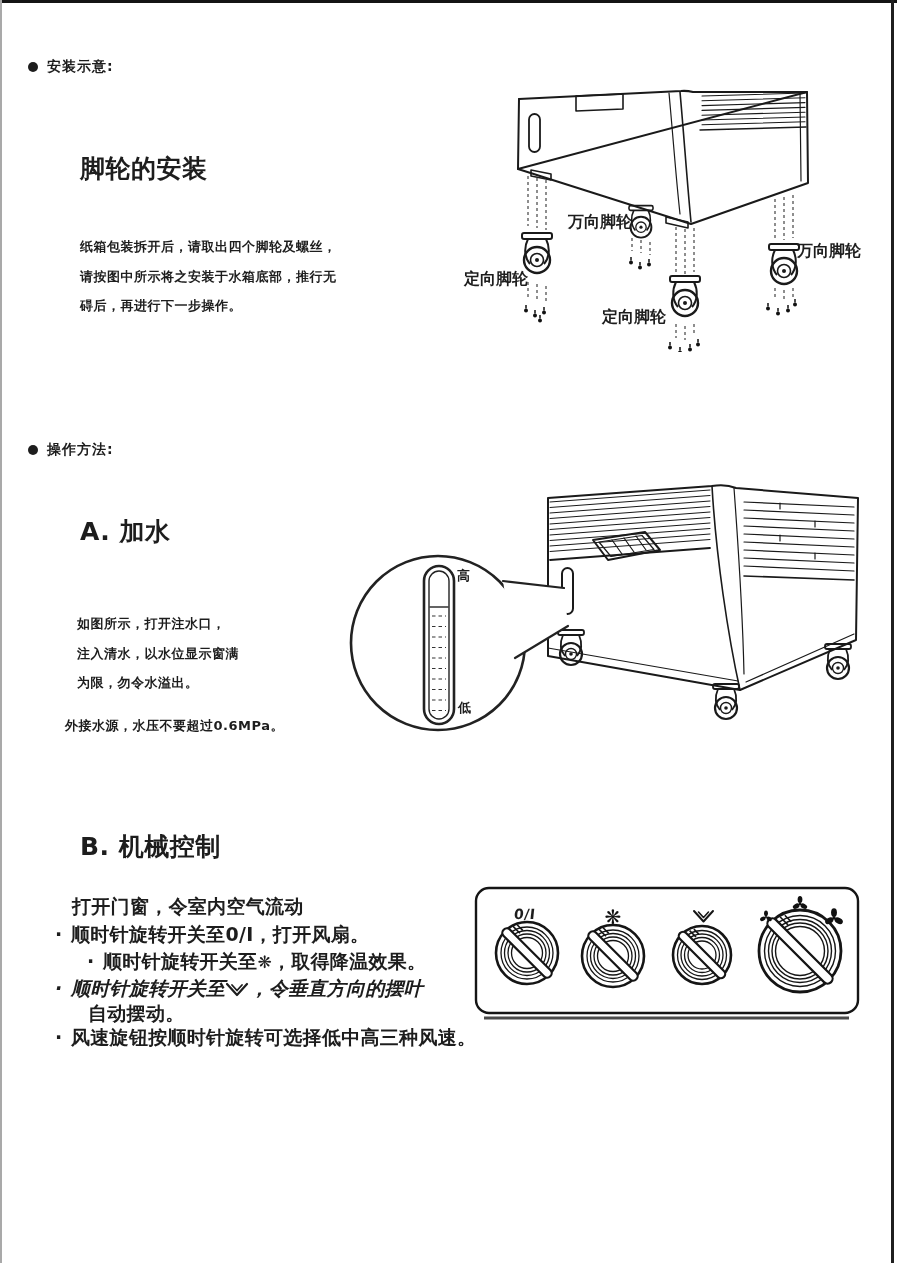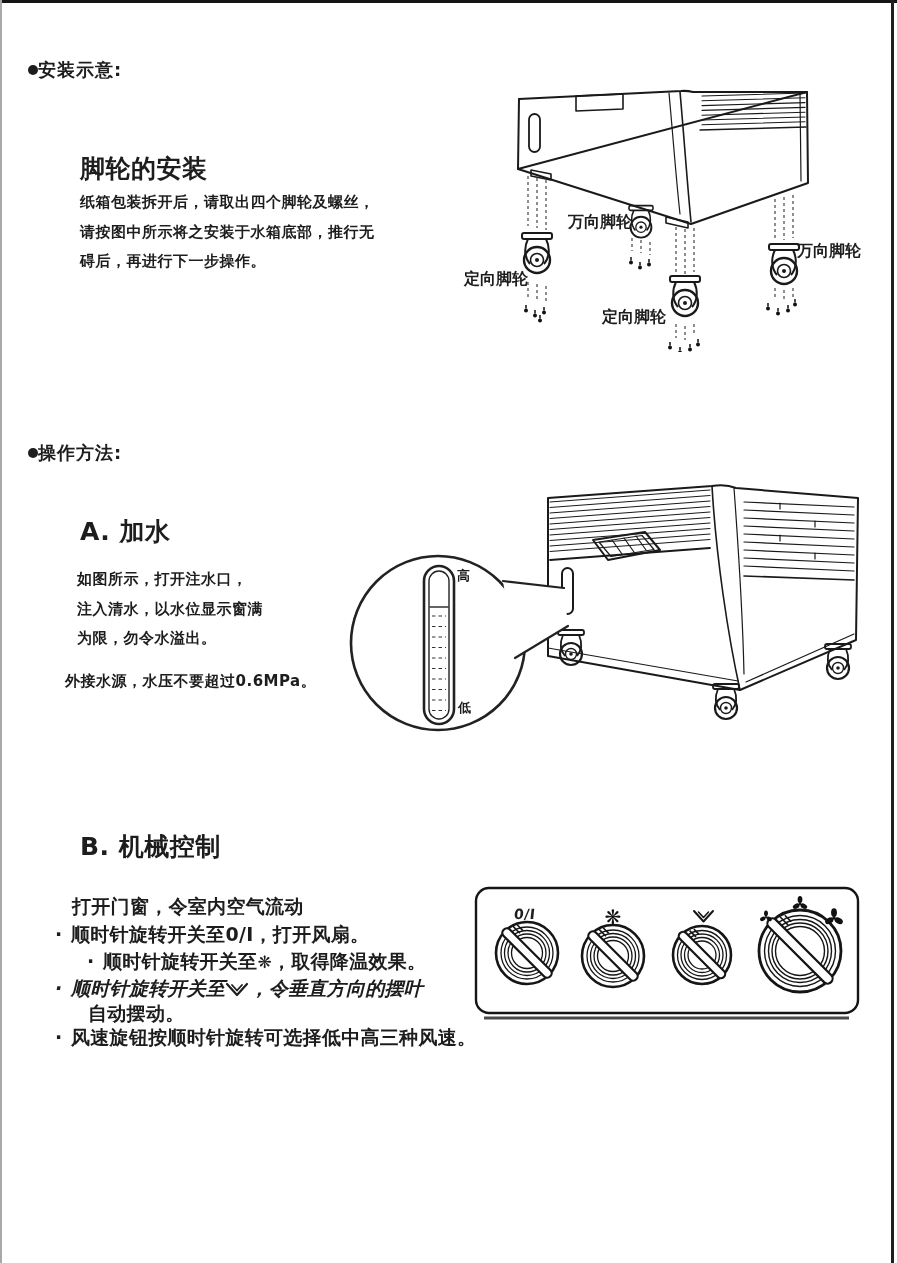--- a/index.html
+++ b/index.html
@@ -12,7 +12,7 @@
   .b-top{left:0;top:0;width:897px;height:3px;background:#141414;}
   .b-left{left:0;top:0;width:2px;height:1263px;background:#a9a9a9;}
   .b-right{left:891px;top:0;width:2.5px;height:1263px;background:#1f1f1f;}
-  .h1{display:flex;align-items:center;font-size:18px;font-weight:700;letter-spacing:1px;}
+  .h1{display:flex;align-items:center;gap:9px;font-size:14px;font-weight:700;letter-spacing:1px;}
   .dot{width:10px;height:10px;border-radius:50%;background:#1d1d1d;flex:0 0 auto;}
   .sub{font-size:25px;font-weight:700;letter-spacing:0.5px;}
   .para{font-size:15px;font-weight:700;line-height:29.5px;letter-spacing:0.5px;white-space:nowrap;}

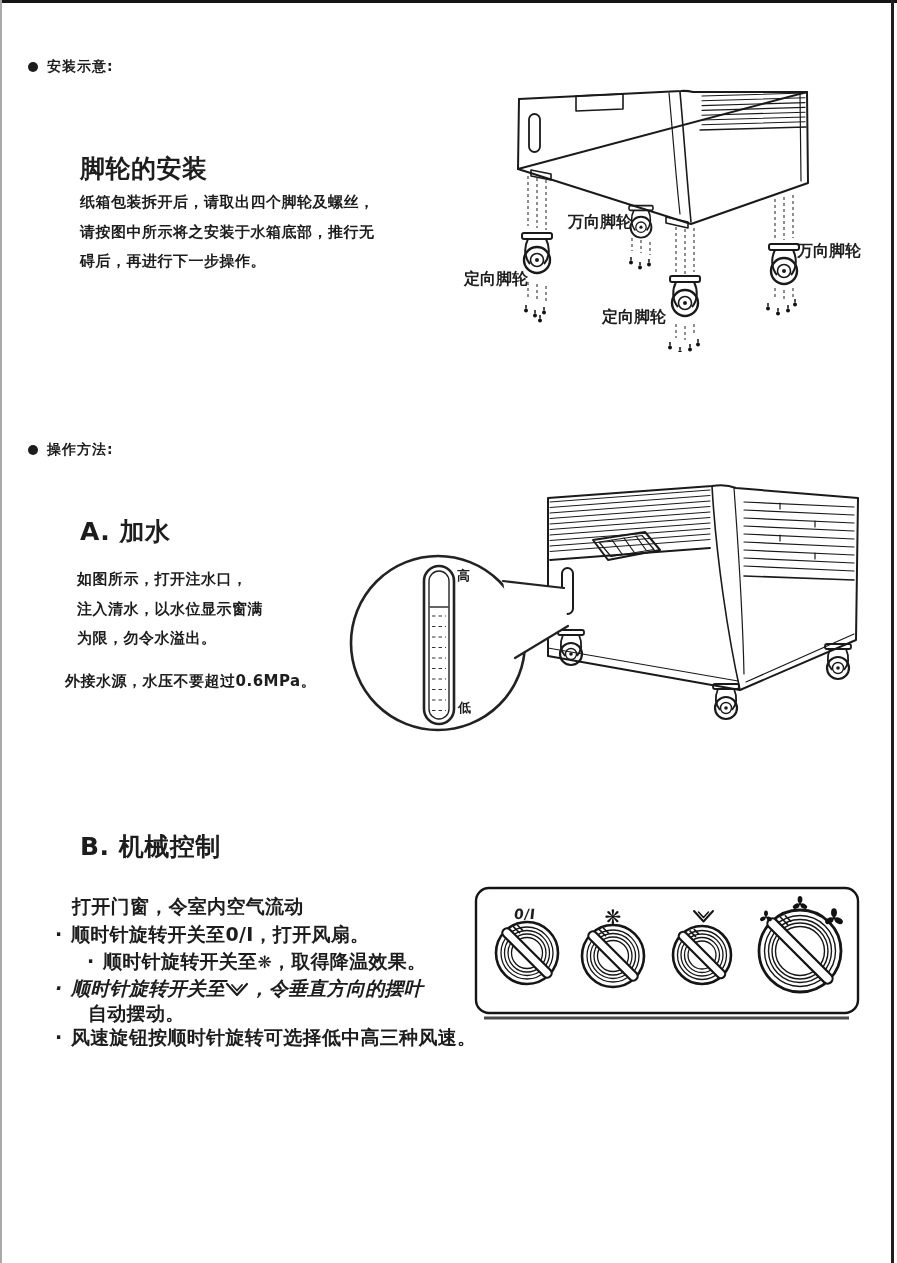--- a/index.html
+++ b/index.html
@@ -15,7 +15,7 @@
   .h1{display:flex;align-items:center;gap:9px;font-size:14px;font-weight:700;letter-spacing:1px;}
   .dot{width:10px;height:10px;border-radius:50%;background:#1d1d1d;flex:0 0 auto;}
   .sub{font-size:25px;font-weight:700;letter-spacing:0.5px;}
-  .para{font-size:15px;font-weight:700;line-height:29.5px;letter-spacing:0.5px;white-space:nowrap;}
+  .para{font-size:13px;font-weight:700;line-height:29.5px;letter-spacing:0.5px;white-space:nowrap;margin-top:44px;}
   .diaglabel{font-size:16px;font-weight:700;white-space:nowrap;margin-top:12px;}
   .gauge{font-size:13px;font-weight:700;}
   .blist{font-size:19px;font-weight:700;letter-spacing:0.3px;white-space:nowrap;}

